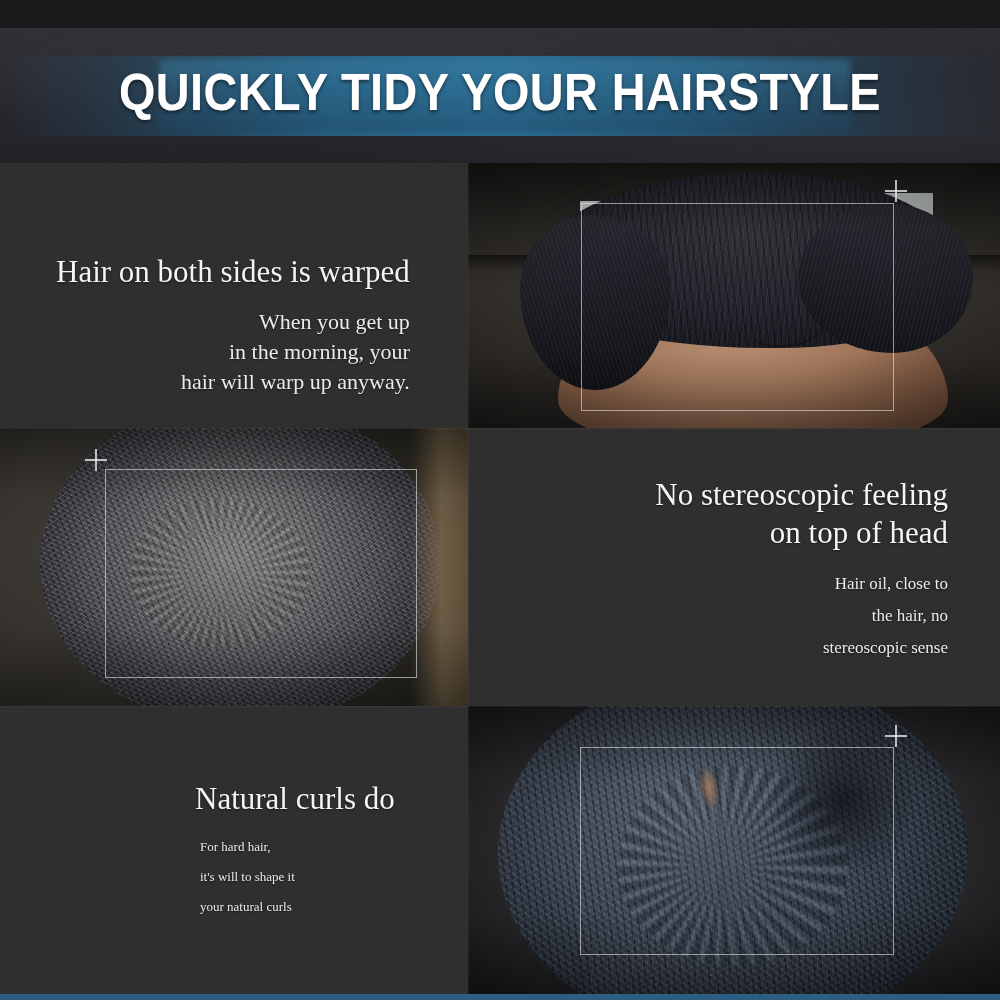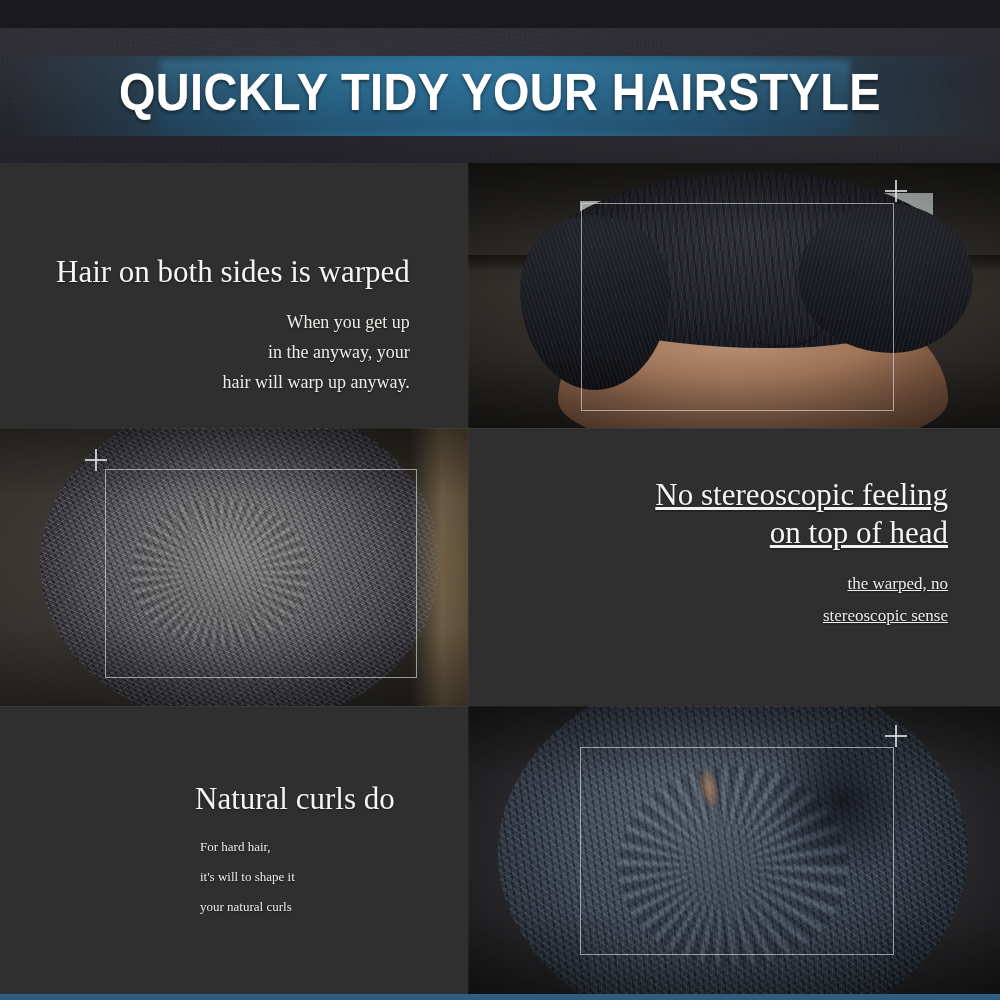--- a/index.html
+++ b/index.html
@@ -137,7 +137,7 @@
   .subline {
     font-family: "Liberation Serif", "DejaVu Serif", serif;
     font-weight: 400;
-    font-size: 18px;
+    font-size: 22px;
     line-height: 30px;
     color: #ecebe7;
     text-shadow: 0 1px 2px rgba(0,0,0,0.5);

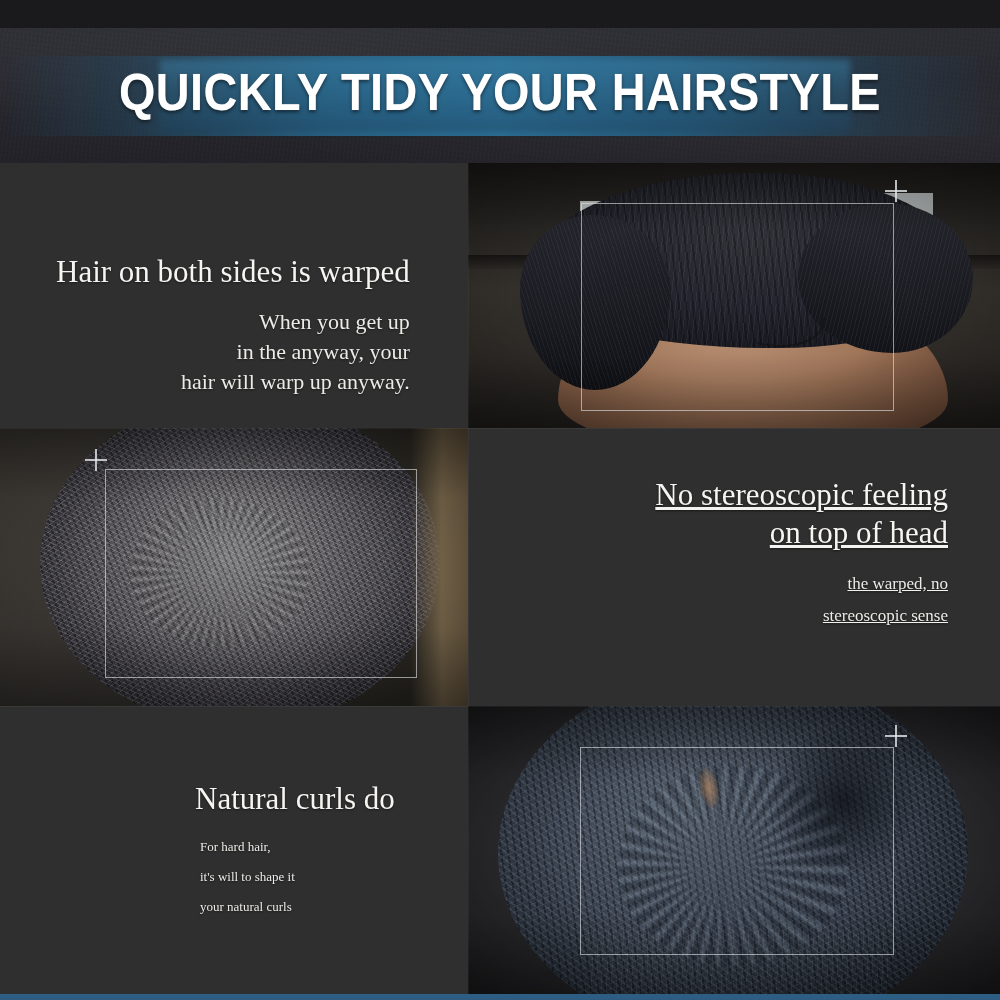--- a/index.html
+++ b/index.html
@@ -355,7 +355,7 @@
           <p class="headline">Hair on both sides is warped</p>
           <div class="subline">
             <div>When you get up</div>
-            <div>in the anyway, your</div>
+            <div>in the morning, your</div>
             <div>hair will warp up anyway.</div>
           </div>
         </div>

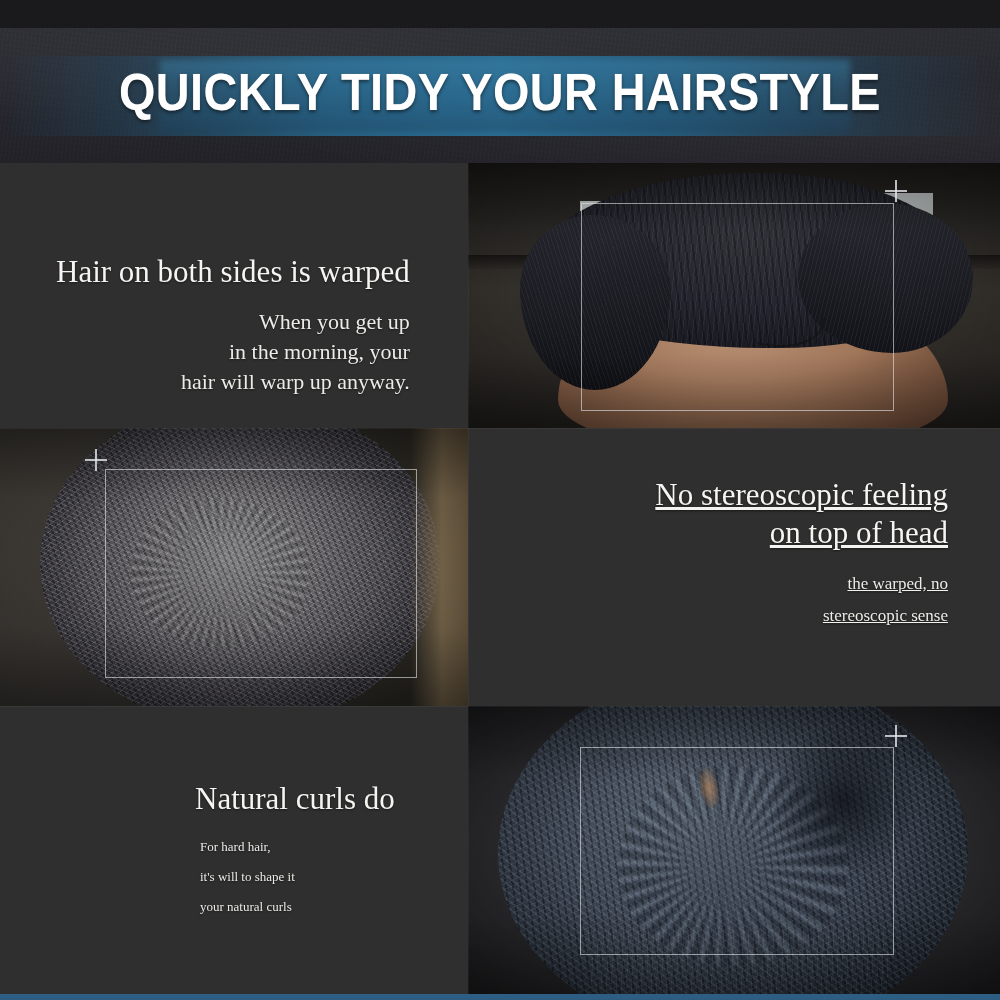--- a/index.html
+++ b/index.html
@@ -146,7 +146,7 @@
   .subline div { white-space: nowrap; }
 
   .tb-1 { left: 56px; top: 90px; text-align: right; }
-  .tb-2 { right: 52px; top: 48px; text-align: right; text-decoration: underline; }
+  .tb-2 { right: 52px; top: 48px; text-align: right; }
   .tb-2 .subline { font-size: 17px; line-height: 32px; }
   .tb-3 { left: 195px; top: 76px; text-align: left; }
   .tb-3 .headline { line-height: 34px; text-align: center; }

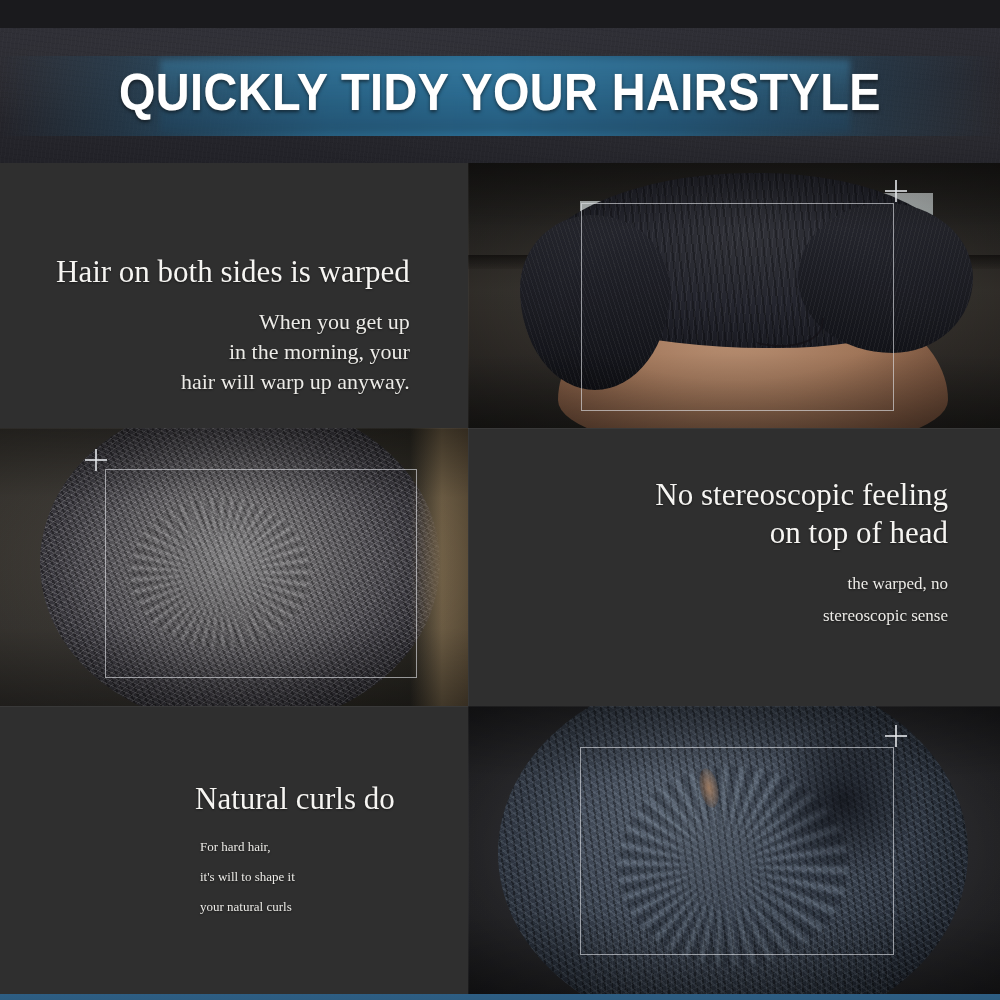--- a/index.html
+++ b/index.html
@@ -402,6 +402,7 @@
             <span>on top of head</span>
           </p>
           <div class="subline">
+            <div>Hair oil, close to</div>
             <div>the warped, no</div>
             <div>stereoscopic sense</div>
           </div>

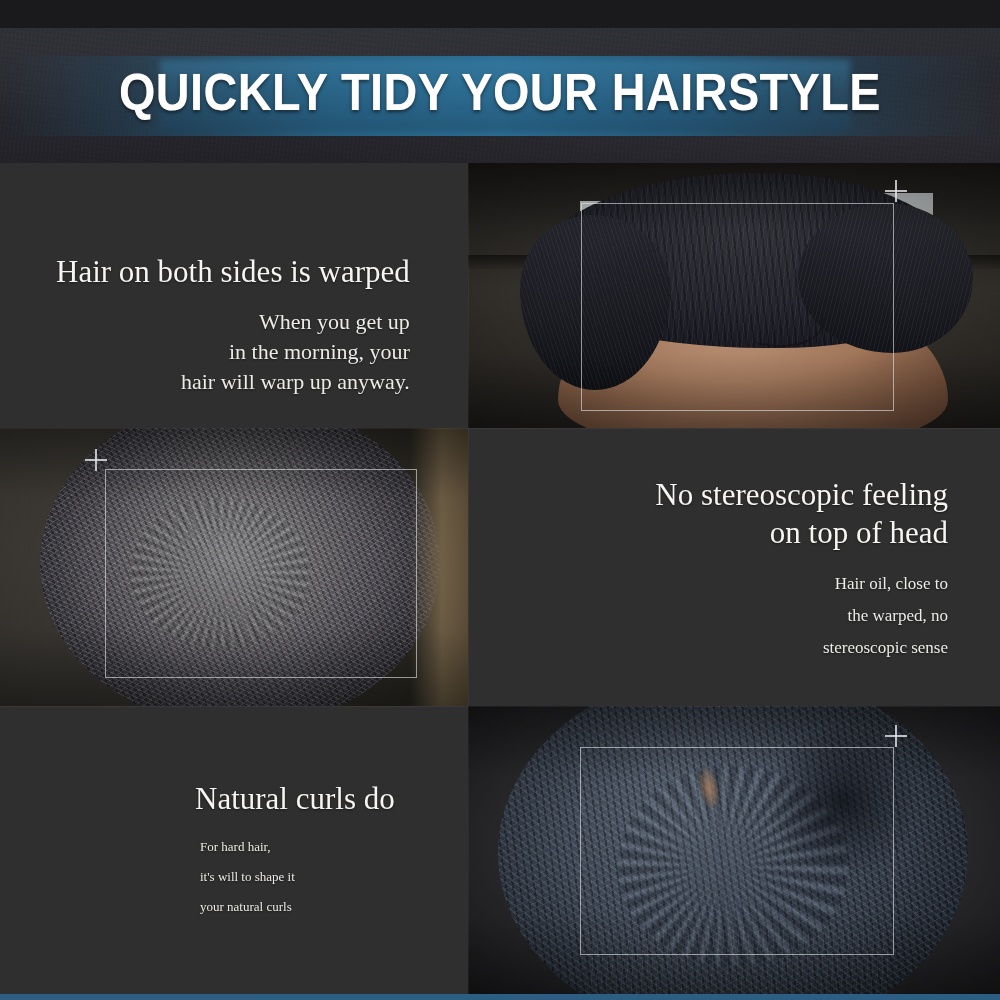--- a/index.html
+++ b/index.html
@@ -403,7 +403,7 @@
           </p>
           <div class="subline">
             <div>Hair oil, close to</div>
-            <div>the warped, no</div>
+            <div>the hair, no</div>
             <div>stereoscopic sense</div>
           </div>
         </div>

